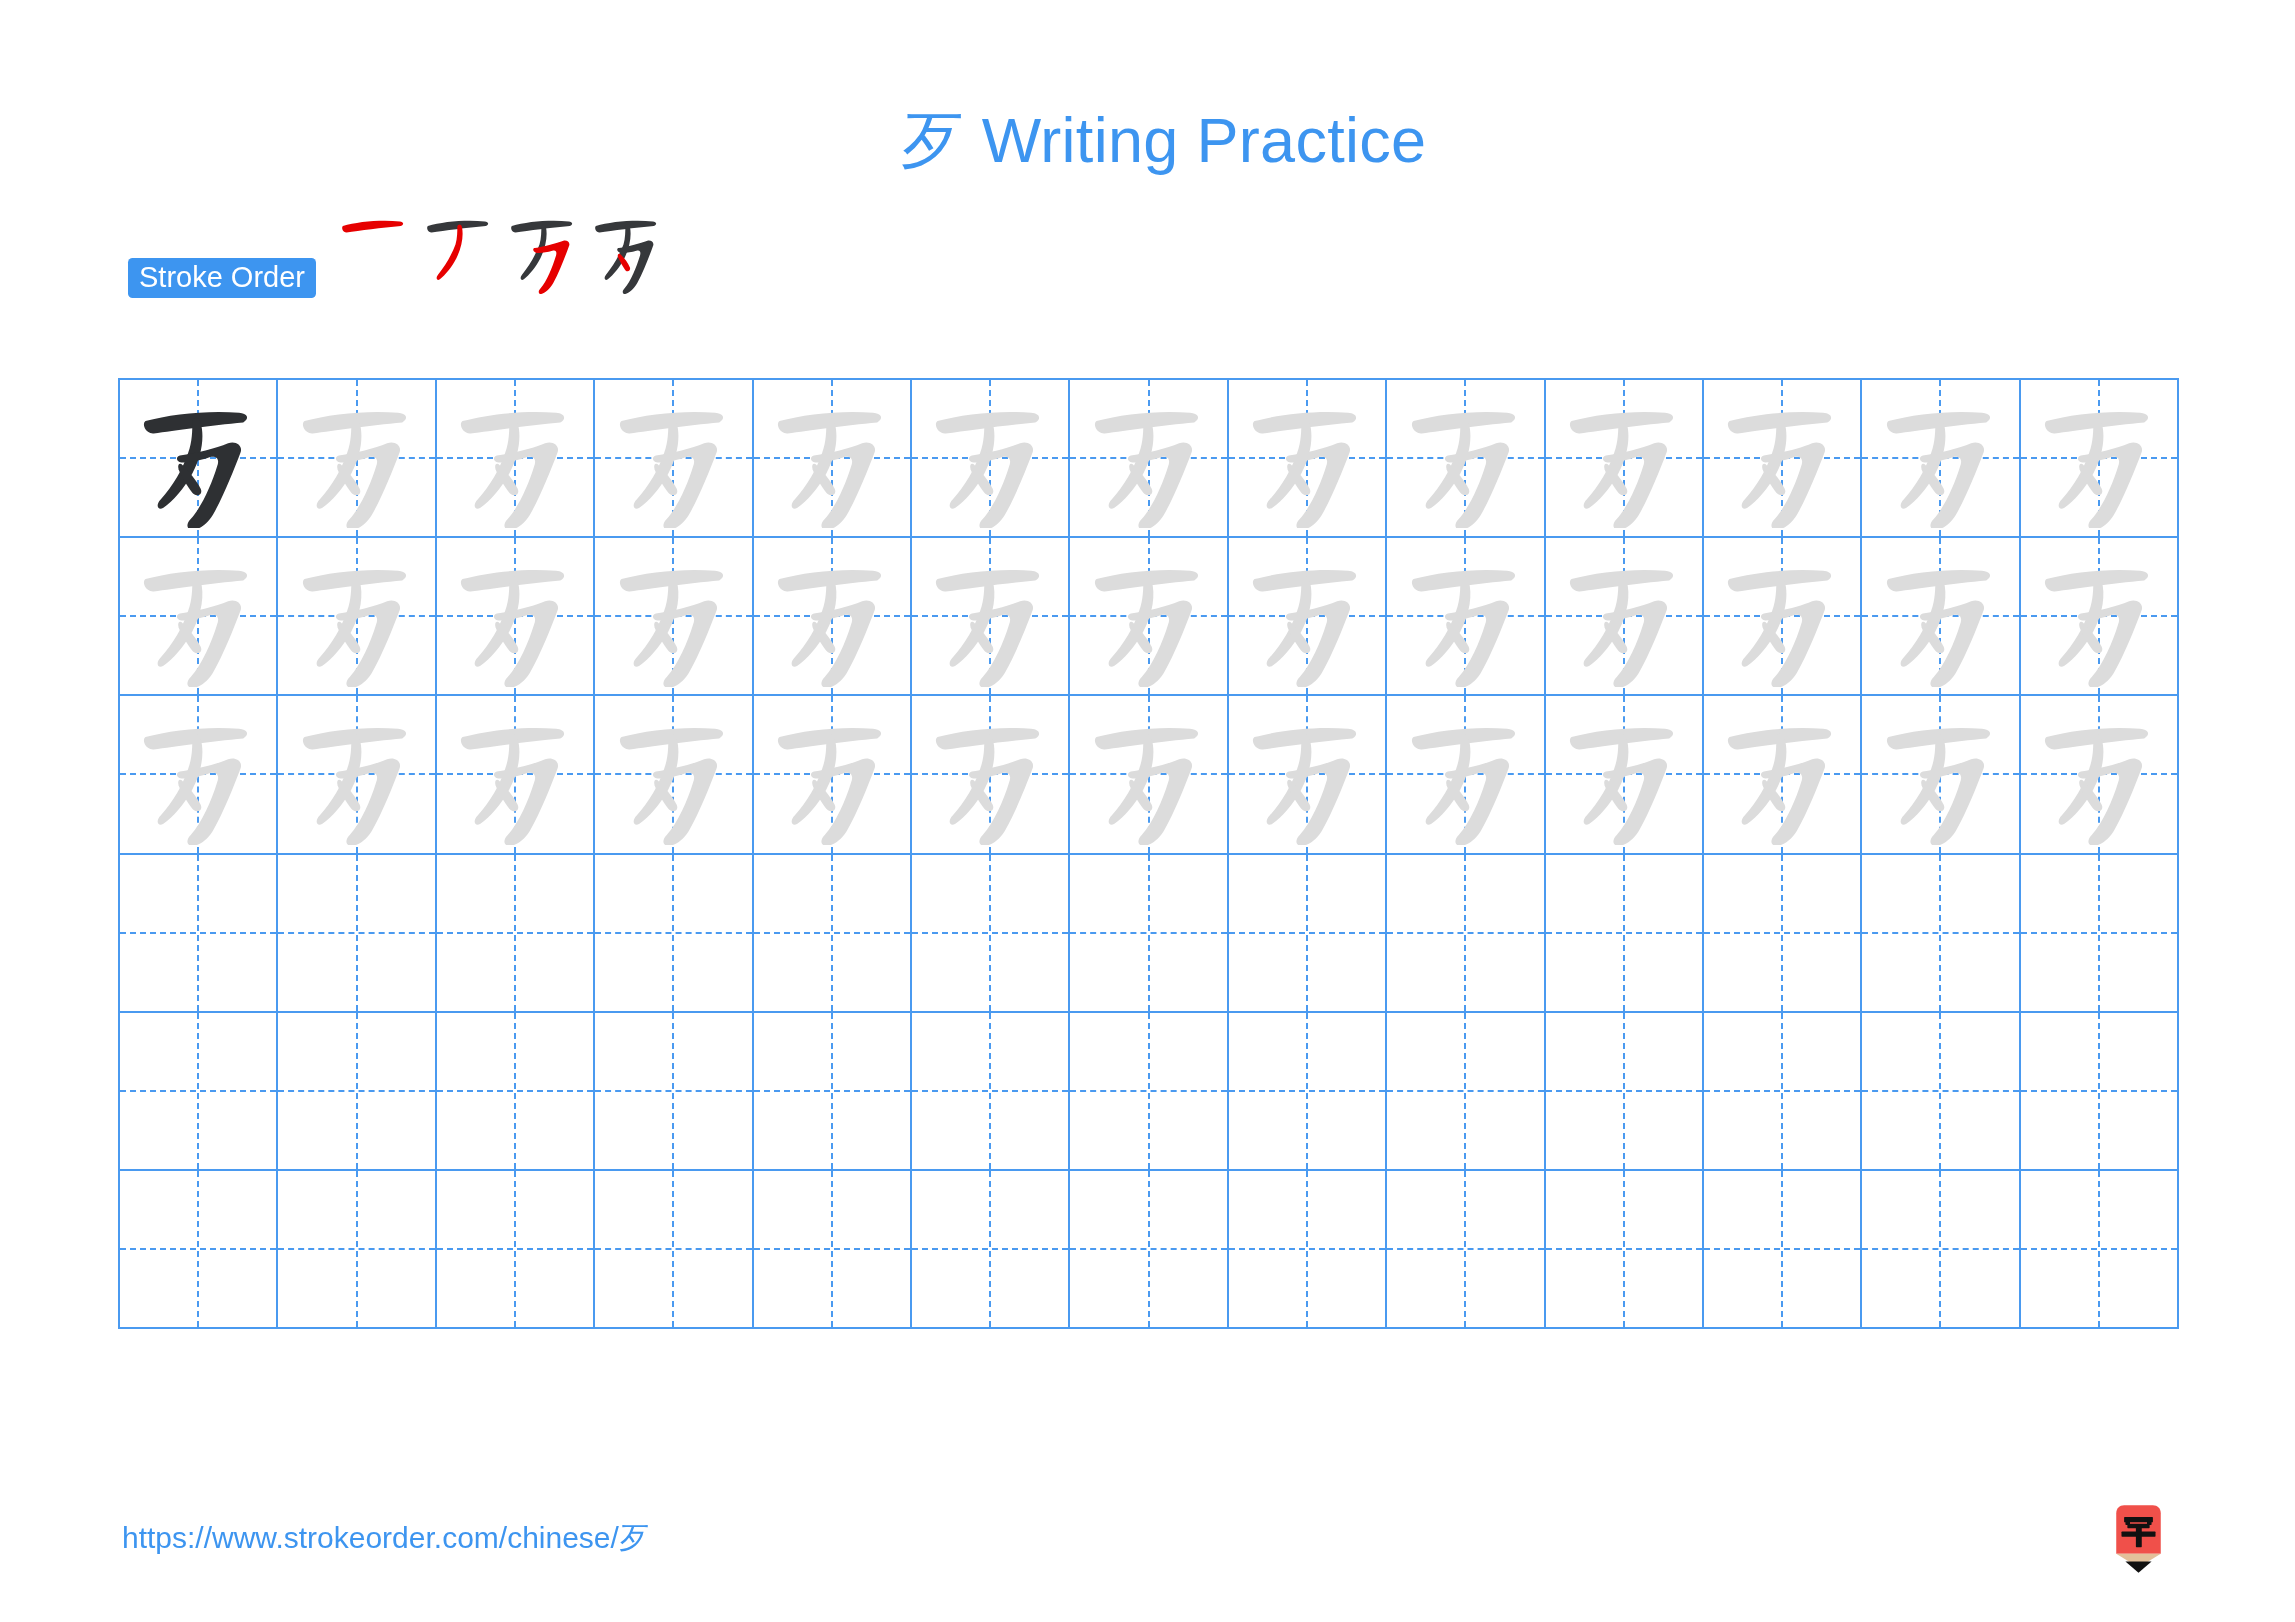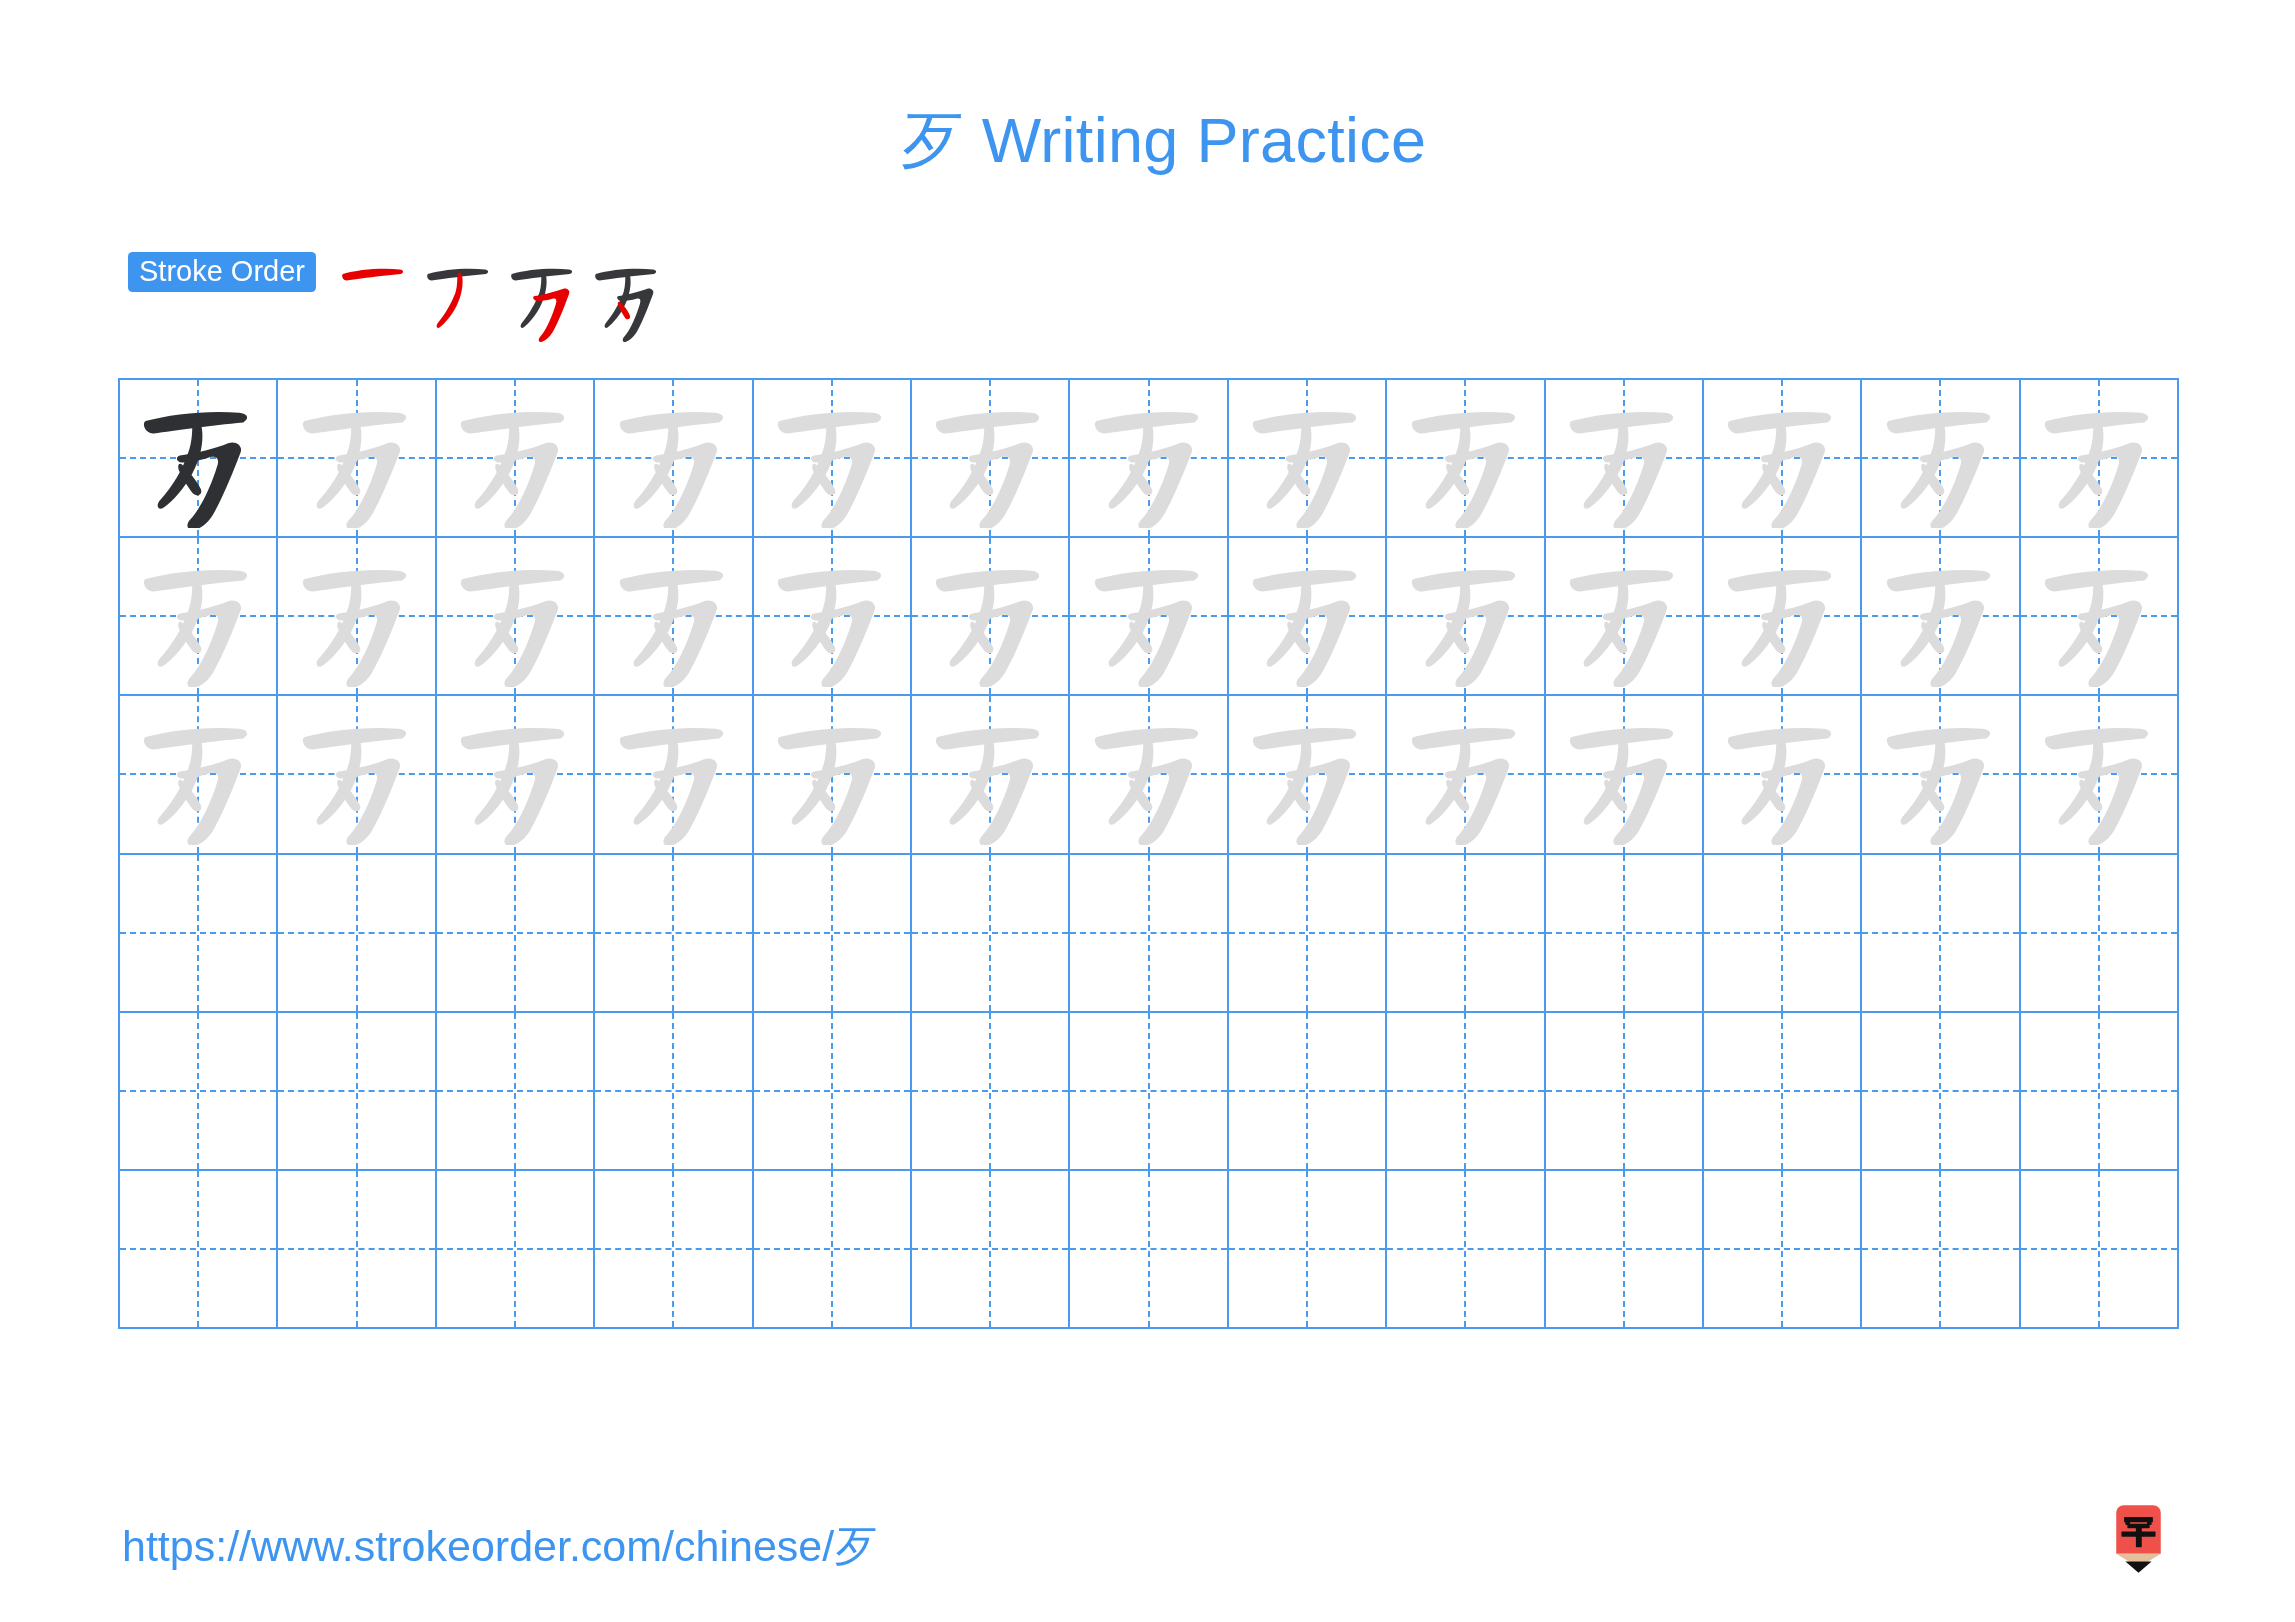--- a/index.html
+++ b/index.html
@@ -31,7 +31,7 @@
     left:128px;top:252px;
     height:46px;
     display:flex;
-    align-items:flex-start;
+    align-items:flex-end;
   }
   #stroke-order-badge{
     background:#3d95f0;

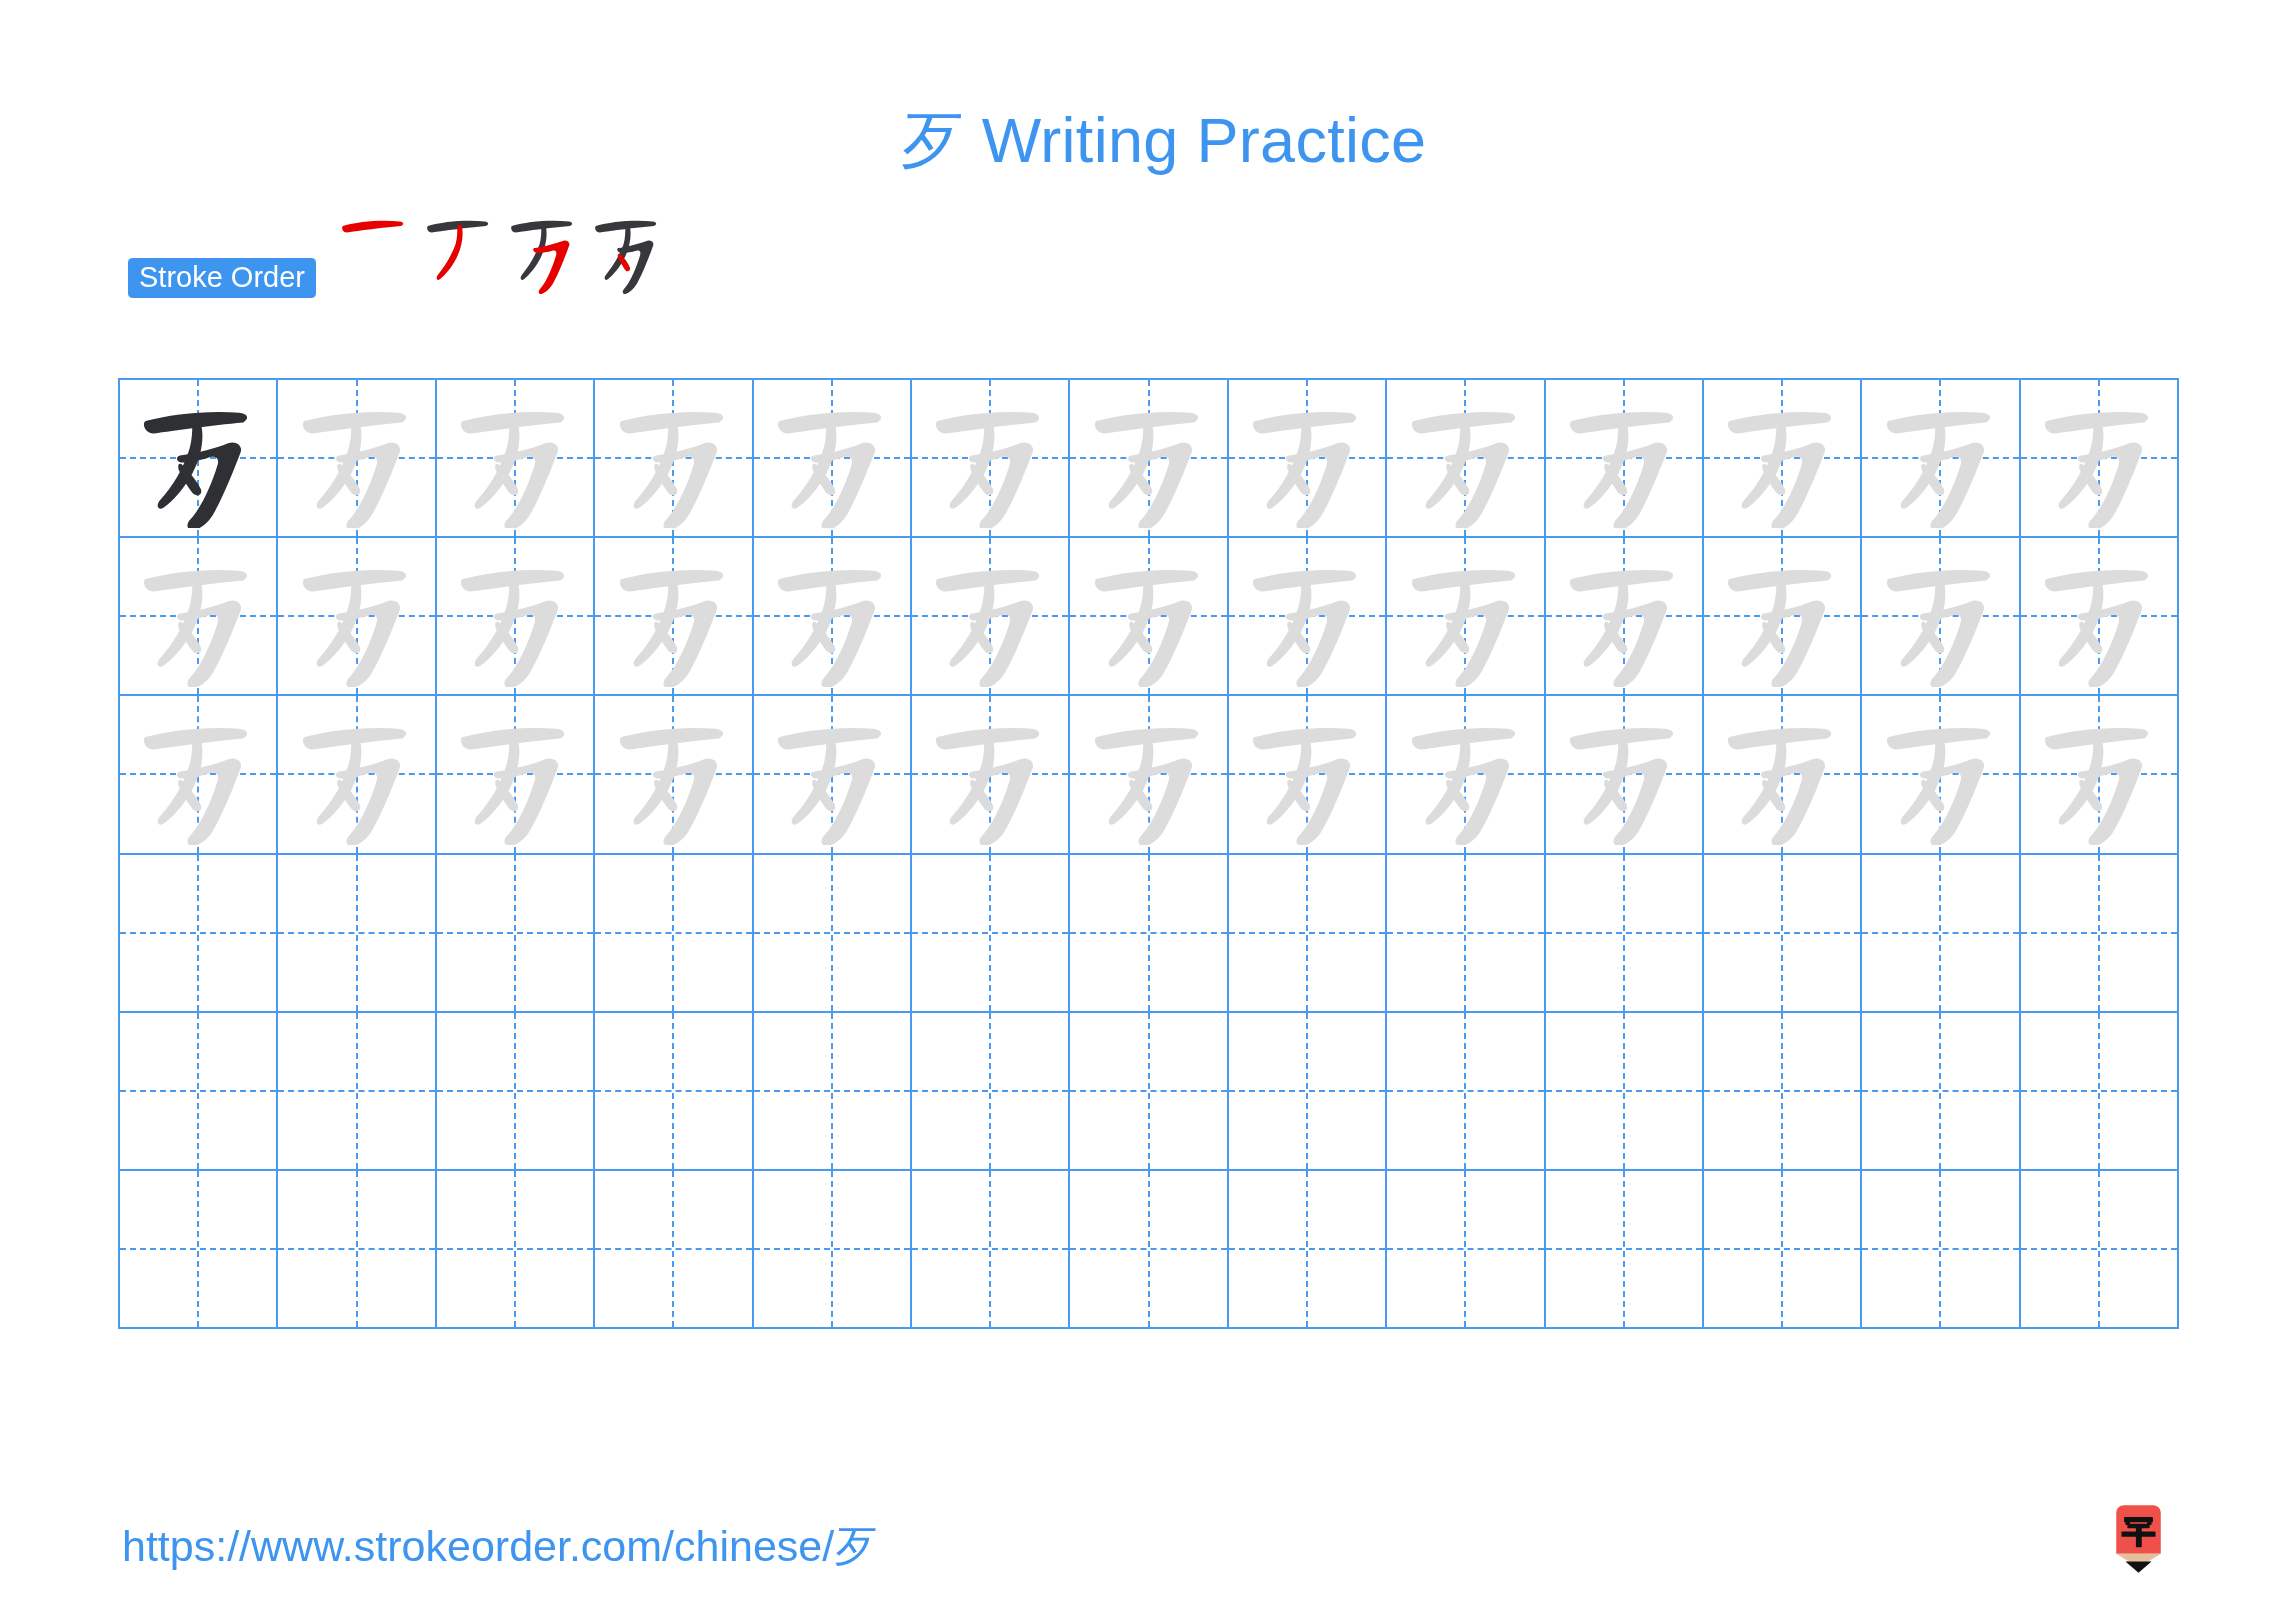--- a/index.html
+++ b/index.html
@@ -104,7 +104,7 @@
   #footer-url{
     position:absolute;
     left:122px;top:1518px;
-    font-size:43px;
+    font-size:30px;
     color:#3d95f0;
     white-space:nowrap;
   }

